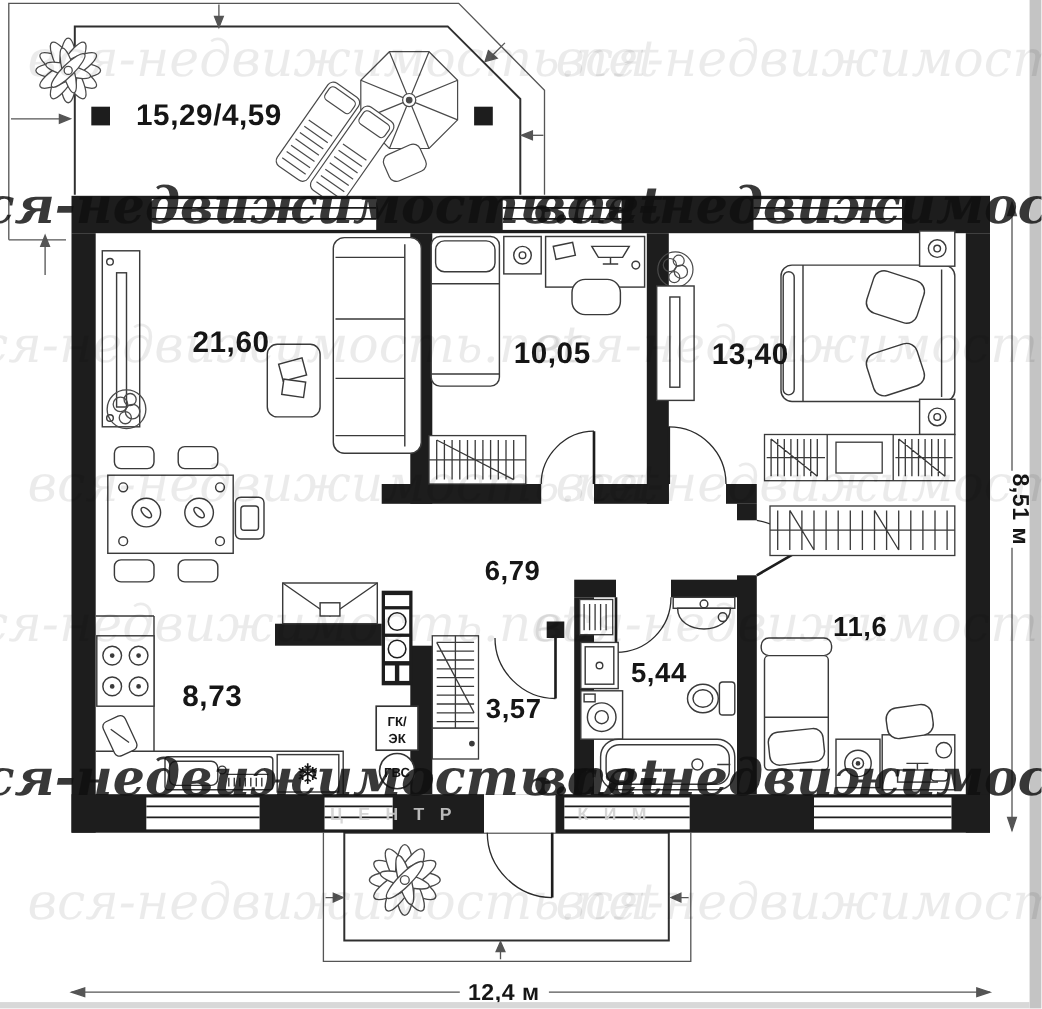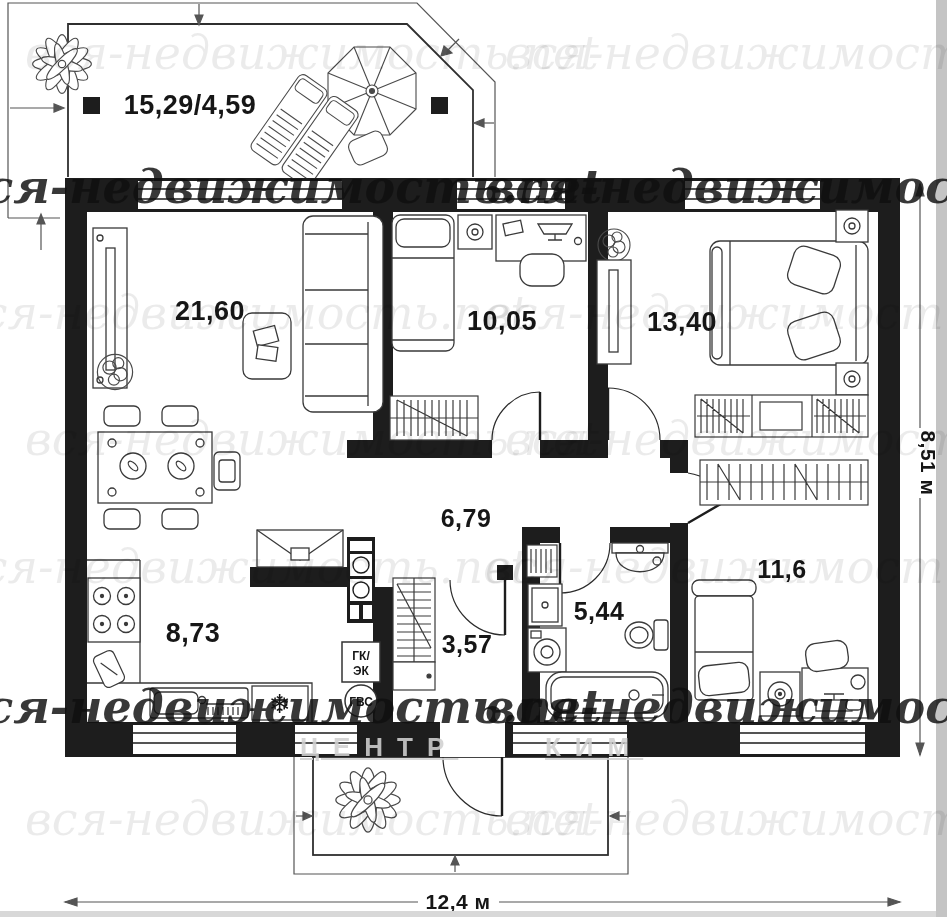--- a/index.html
+++ b/index.html
@@ -16,8 +16,8 @@
   .wm-light{color:rgba(0,0,0,0.078);}
   .wm-dark{color:rgba(16,16,16,0.83);font-weight:bold;}
   .wm-caps{position:absolute;font-family:"Liberation Sans",sans-serif;font-weight:bold;
-      font-size:26px;letter-spacing:14px;color:rgba(208,208,208,0.88);
-      white-space:nowrap;pointer-events:none;text-decoration:underline;}
+      font-size:16px;letter-spacing:14px;color:rgba(208,208,208,0.88);
+      white-space:nowrap;pointer-events:none;}
 </style>
 </head>
 <body>

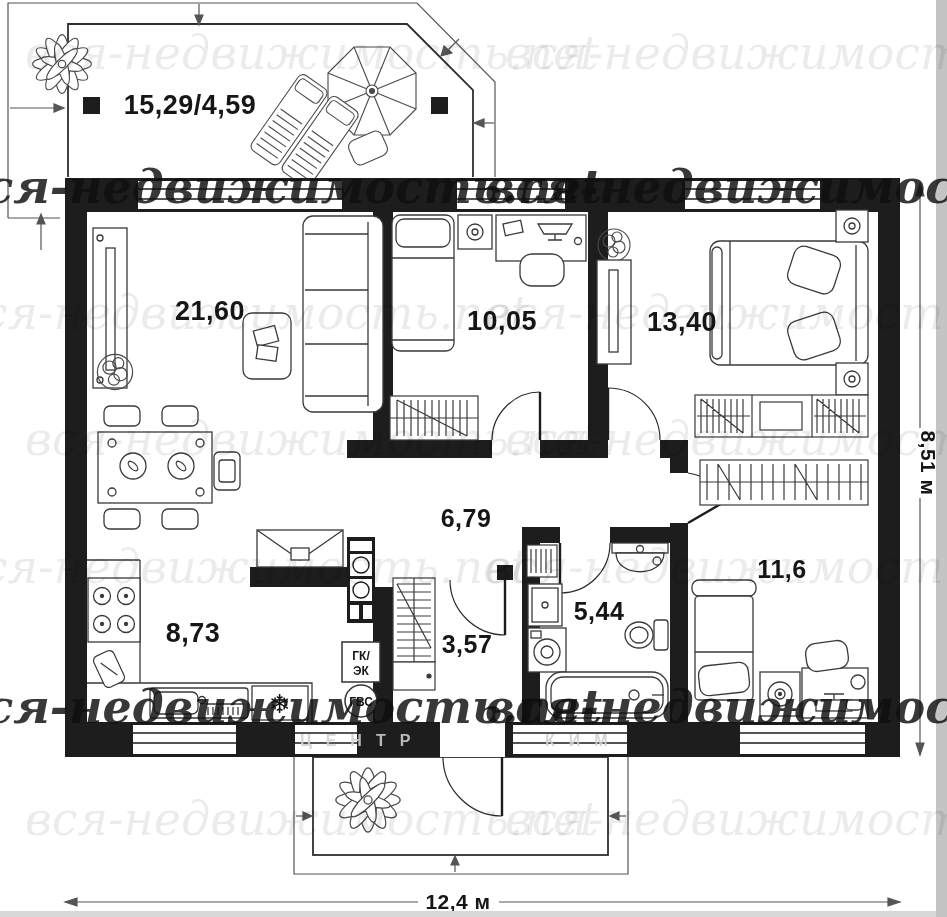--- a/index.html
+++ b/index.html
@@ -430,7 +430,7 @@
 <div class="wm wm-light" style="left:25px;top:796px">вся-недвижимость.net</div>
 <div class="wm wm-light" style="left:505px;top:796px">вся-недвижимость.net</div>
 <div class="wm-caps" style="left:300px;top:732px">ЦЕНТР</div>
-<div class="wm-caps" style="left:545px;top:732px">КИМ</div>
+<div class="wm-caps" style="left:525px;top:732px">КИМ</div>
 </div>
 
 </body></html>

